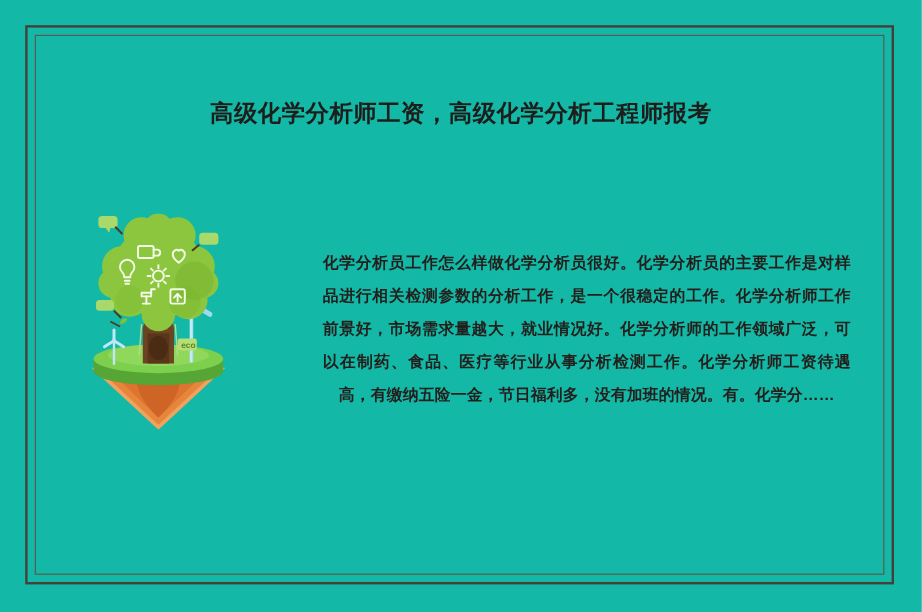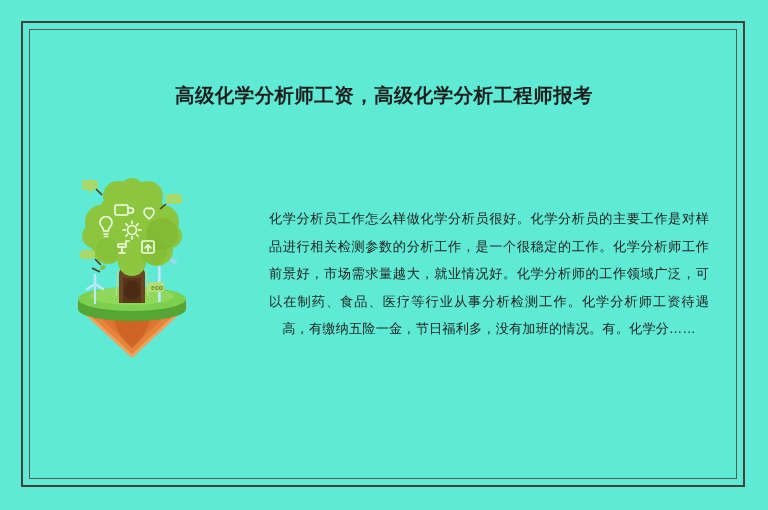--- a/index.html
+++ b/index.html
@@ -17,7 +17,7 @@
     position: relative;
     width: 768px;
     height: 510px;
-    background: #5eead4;
+    background: #14b8a6;
   }
   
   .frame-outer {

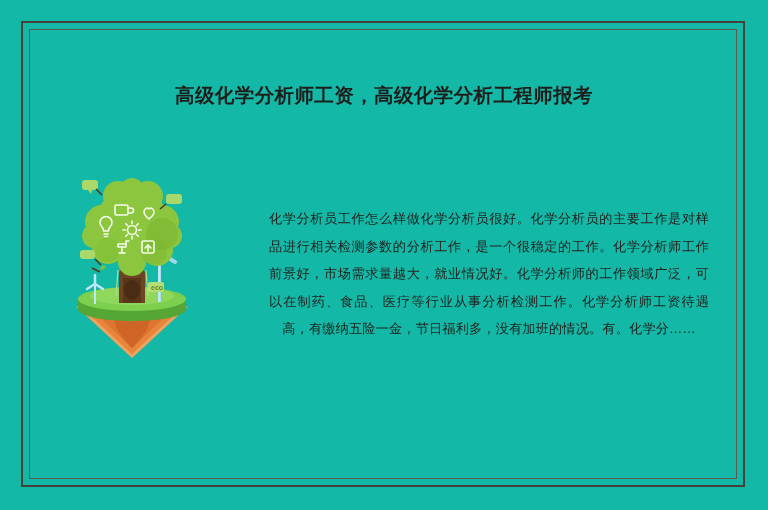--- a/index.html
+++ b/index.html
@@ -61,7 +61,7 @@
     top: 205px;
     width: 440px;
     font-size: 13.2px;
-    font-weight: normal;
+    font-weight: bold;
     color: #231f1c;
     line-height: 27.6px;
     text-align: justify;

